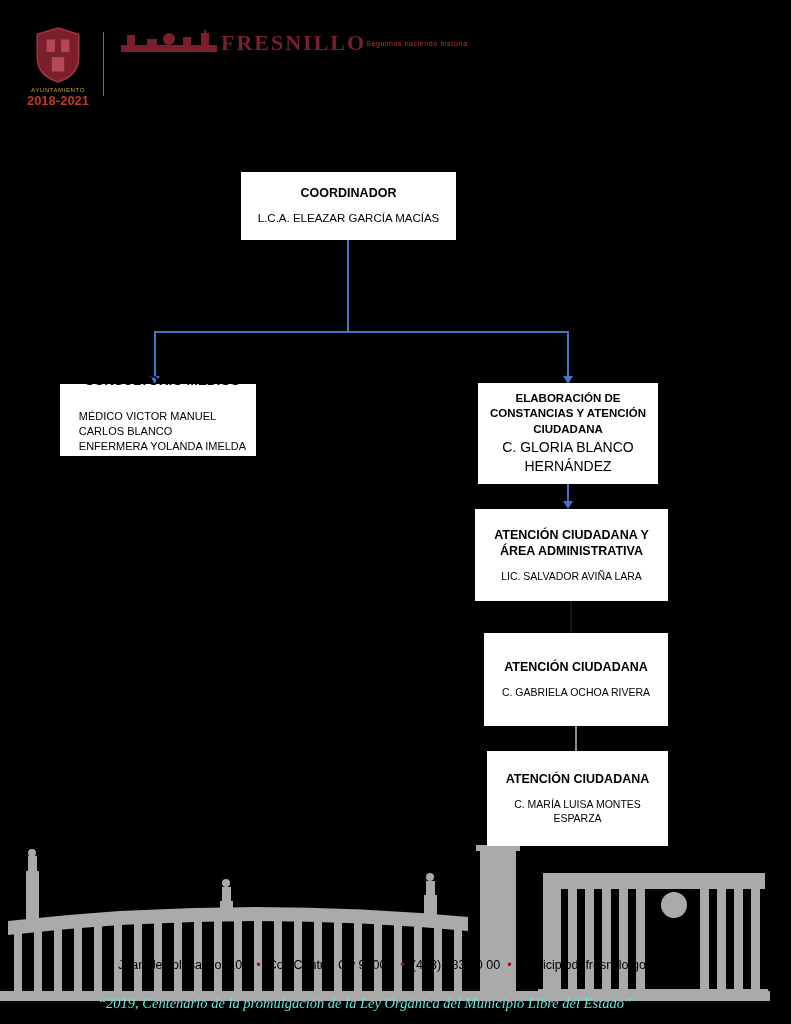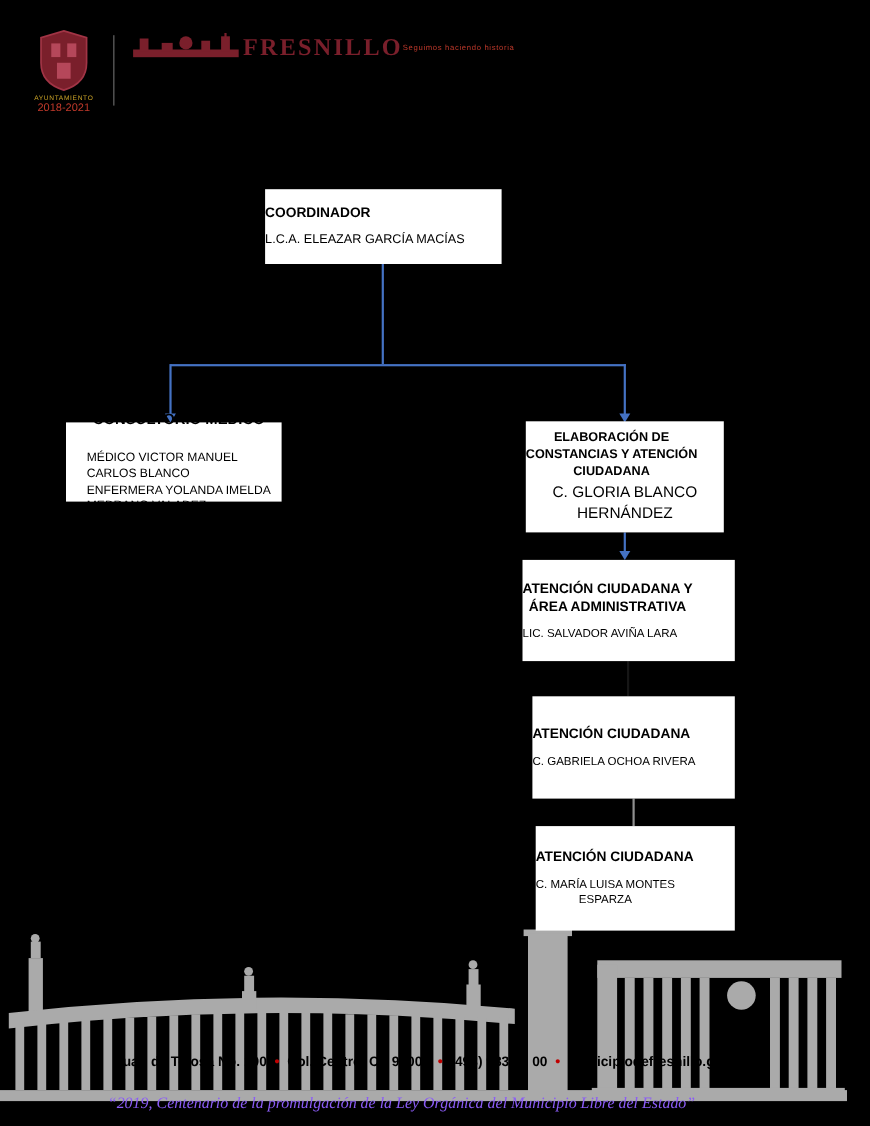--- a/index.html
+++ b/index.html
@@ -10,7 +10,7 @@
   .brand-bar{position:absolute;left:26px;top:26px;display:flex;align-items:flex-start;gap:13px;z-index:4;}
   .crest{width:64px;display:flex;flex-direction:column;align-items:center;}
   .crest-cap1{color:#c9a227;font-size:6px;letter-spacing:.6px;margin-top:3px;white-space:nowrap;}
-  .crest-cap2{color:#c0392b;font-size:10px;font-weight:normal;}
+  .crest-cap2{color:#c0392b;font-size:13px;font-weight:bold;}
   .logo-divider{width:1px;height:64px;background:#6f6f6f;margin-top:6px;}
   .fresnillo{display:flex;flex-direction:row;align-items:center;margin-top:4px;}
   .wordmark{font-family:"Liberation Serif",serif;color:#7a1f2b;font-size:22px;font-weight:bold;

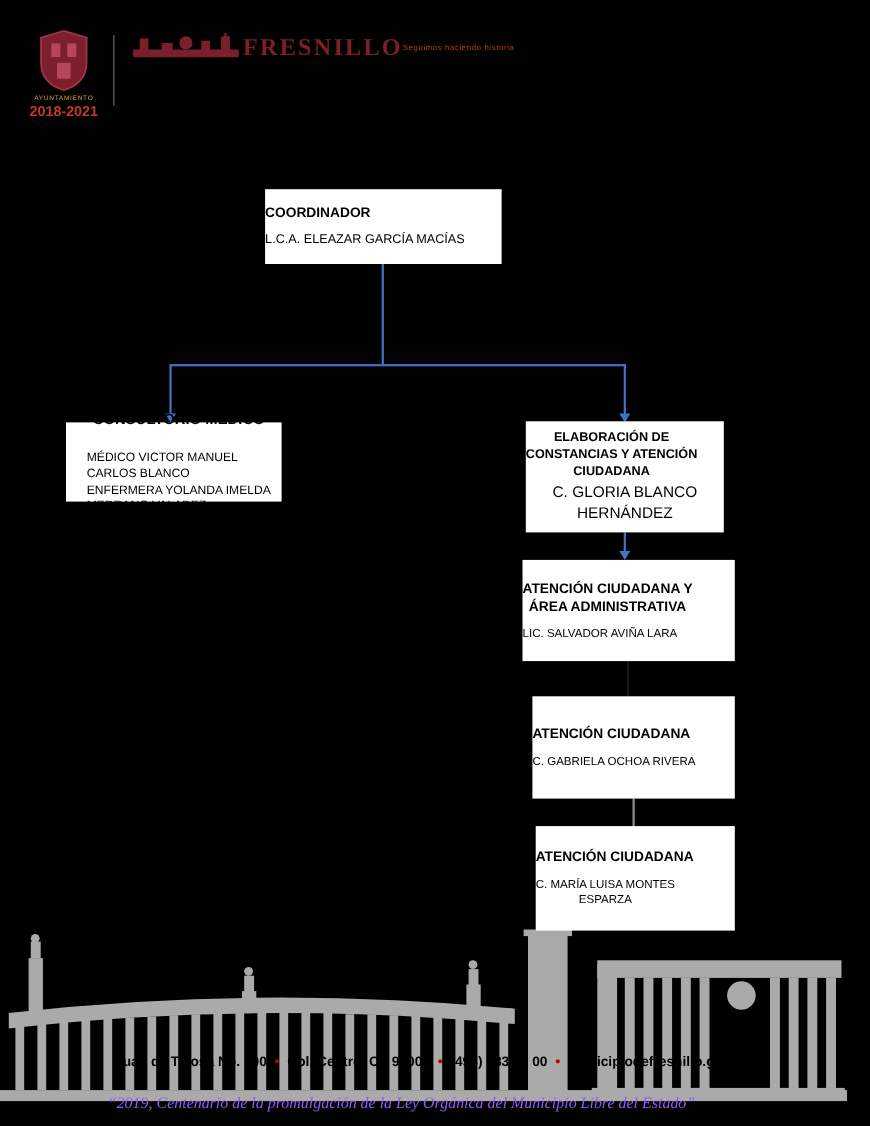--- a/index.html
+++ b/index.html
@@ -19,7 +19,7 @@
 
   
   .node{position:absolute;background:#fff;color:#000;display:flex;flex-direction:column;
-        justify-content:center;align-items:flex-start;text-align:center;z-index:3;box-sizing:border-box;}
+        justify-content:center;align-items:center;text-align:center;z-index:3;box-sizing:border-box;}
   .node-title{font-weight:bold;font-size:12.5px;white-space:pre-line;line-height:1.35;}
   .node-person{font-size:10.5px;white-space:pre-line;margin-top:9px;line-height:1.35;}
   .node-coordinator{left:241px;top:172px;width:215px;height:68px;}

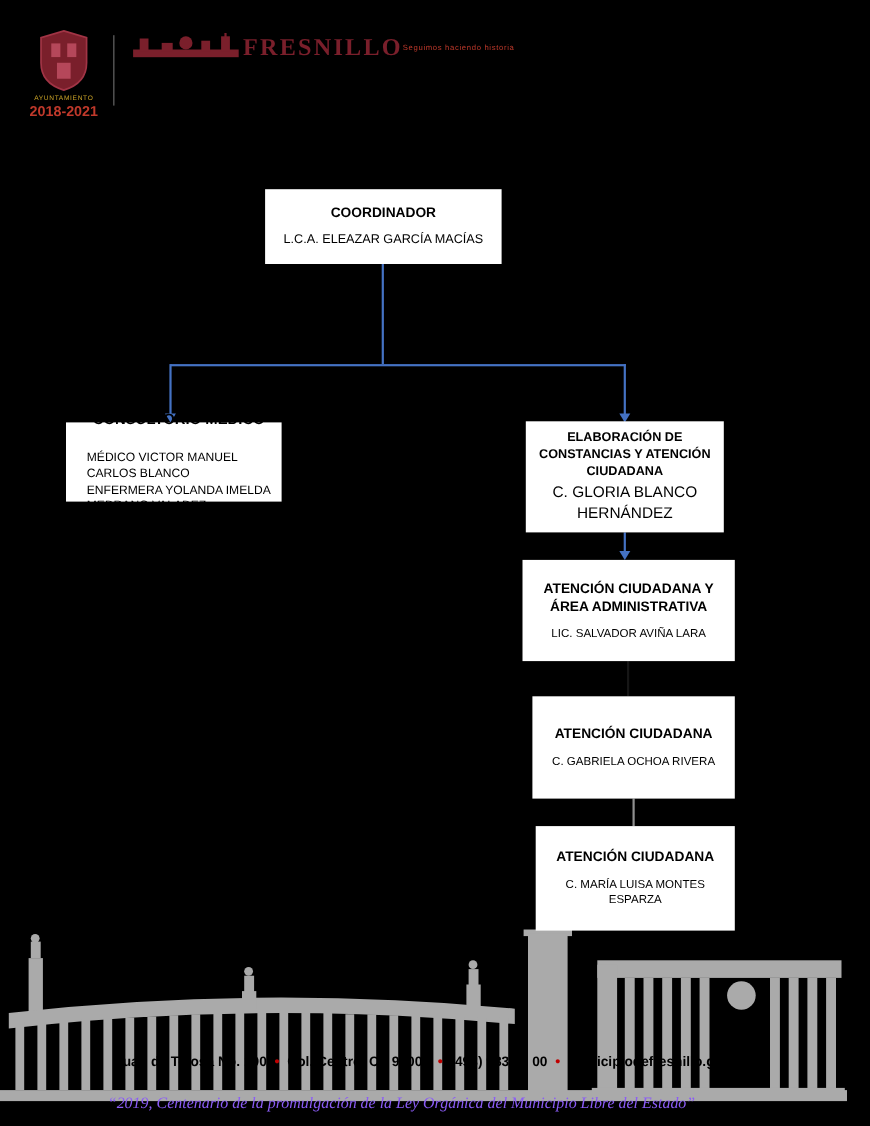--- a/index.html
+++ b/index.html
@@ -45,7 +45,7 @@
   
   .silhouette{position:absolute;left:0;top:843px;width:791px;height:165px;z-index:1;}
   .address-line{position:absolute;left:0;top:957px;width:791px;text-align:center;z-index:2;
-                color:#000;font-weight:bold;font-size:12.5px;}
+                color:#000;font-weight:normal;font-size:12.5px;}
   .address-sep{color:#c00000;margin:0 7px;font-size:13px;}
   .quote-line{position:absolute;left:0;top:995px;width:730px;text-align:center;z-index:2;
               color:#8b5cf6;font-style:italic;font-family:"Liberation Serif",serif;font-size:14.5px;}

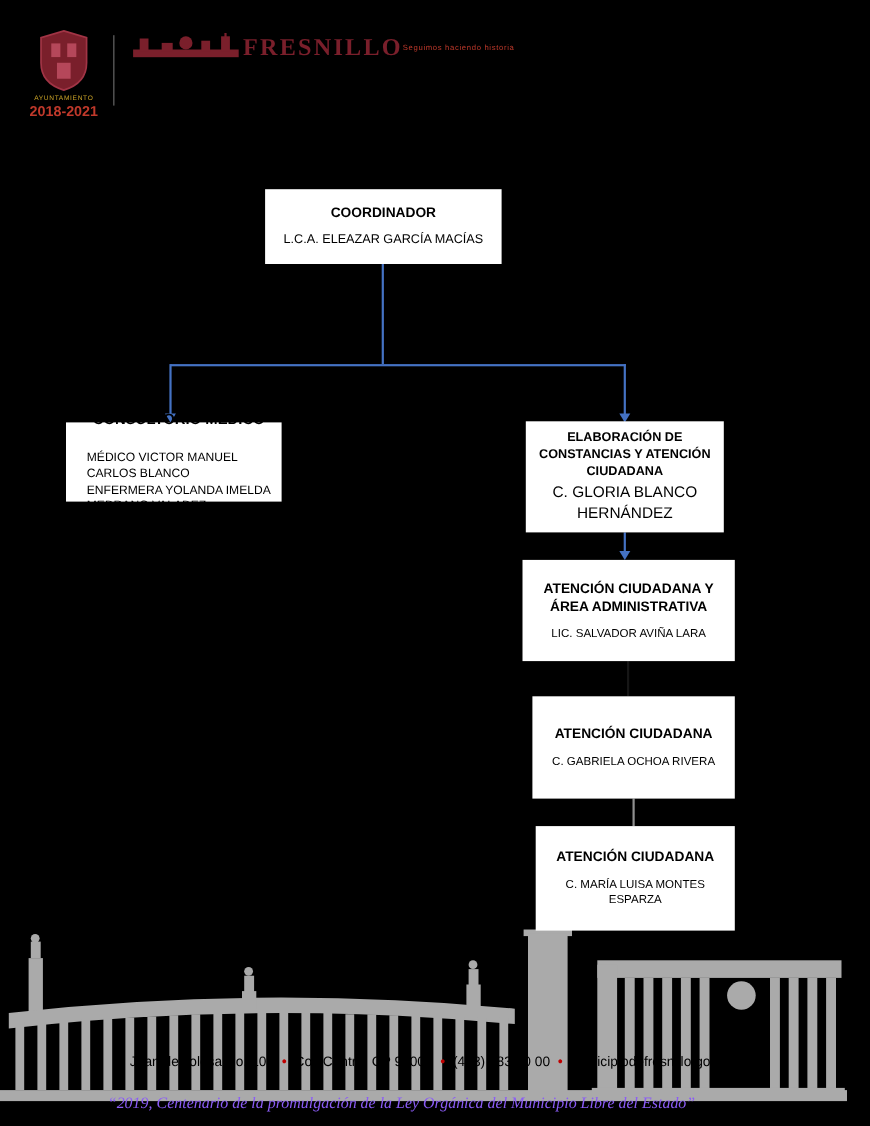--- a/index.html
+++ b/index.html
@@ -48,7 +48,7 @@
                 color:#000;font-weight:normal;font-size:12.5px;}
   .address-sep{color:#c00000;margin:0 7px;font-size:13px;}
   .quote-line{position:absolute;left:0;top:995px;width:730px;text-align:center;z-index:2;
-              color:#8b5cf6;font-style:italic;font-family:"Liberation Serif",serif;font-size:14.5px;}
+              color:#5eead4;font-style:italic;font-family:"Liberation Serif",serif;font-size:14.5px;}
 </style>
 </head>
 <body>

